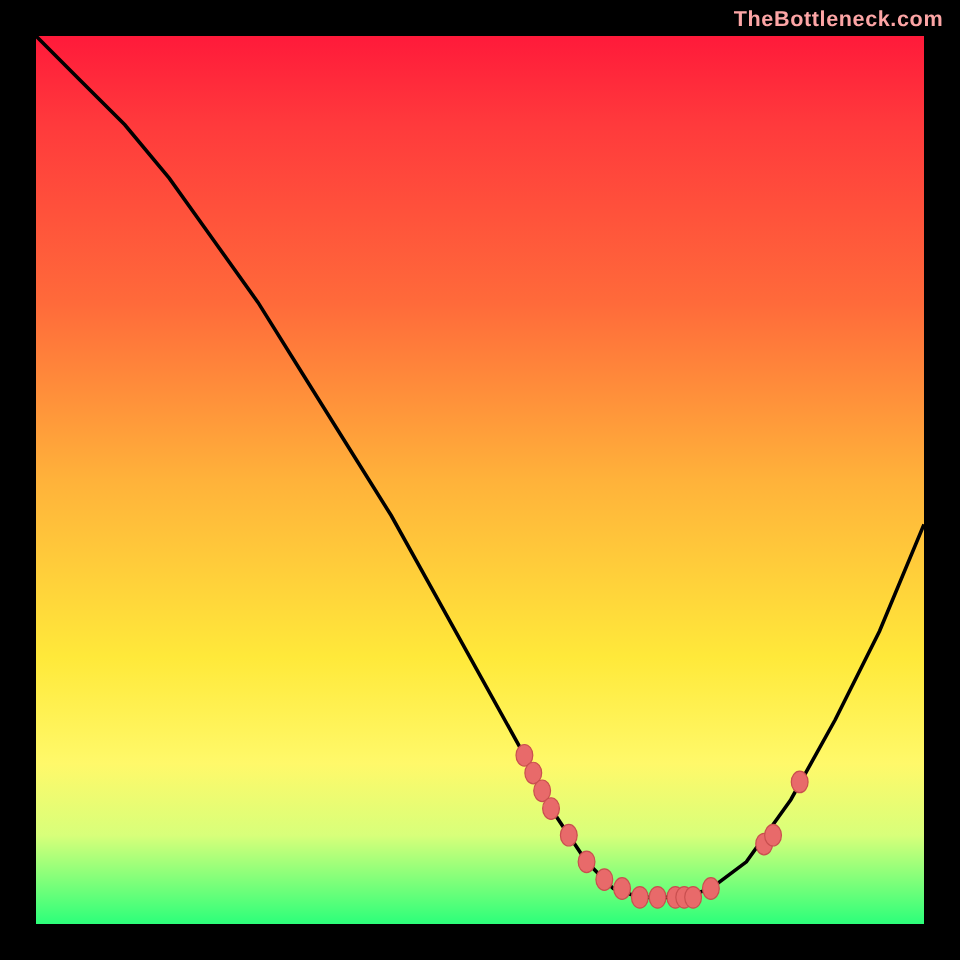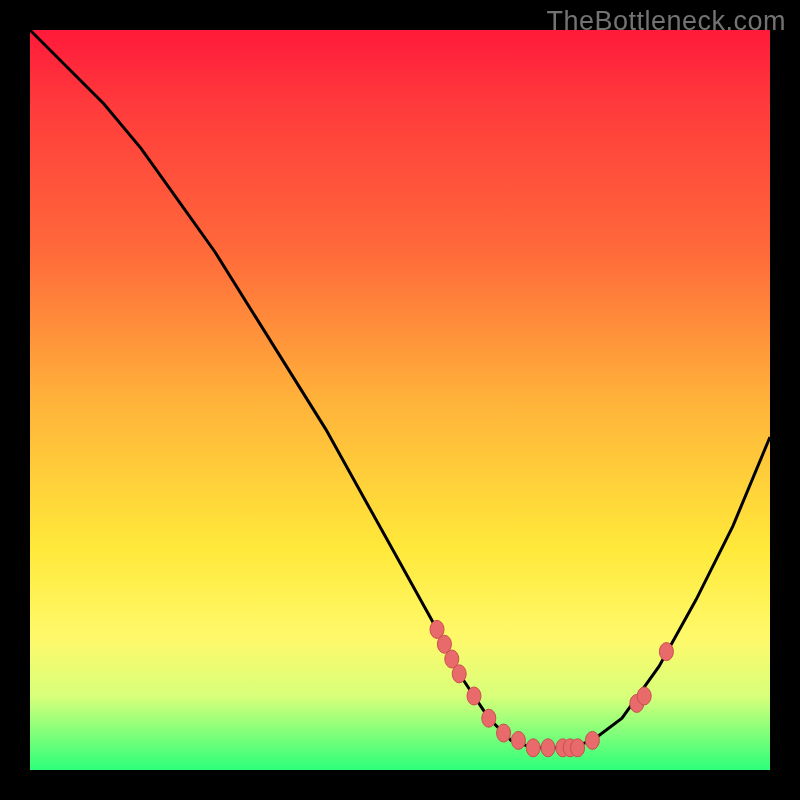--- a/index.html
+++ b/index.html
@@ -21,9 +21,9 @@
     position: absolute;
     top: 6px;
     right: 14px;
-    color: #737373;
-    font-size: 27px;
-    font-weight: 400;
+    color: #fca5a5;
+    font-size: 18px;
+    font-weight: 700;
     letter-spacing: 0.5px;
     user-select: none;
     z-index: 10;

